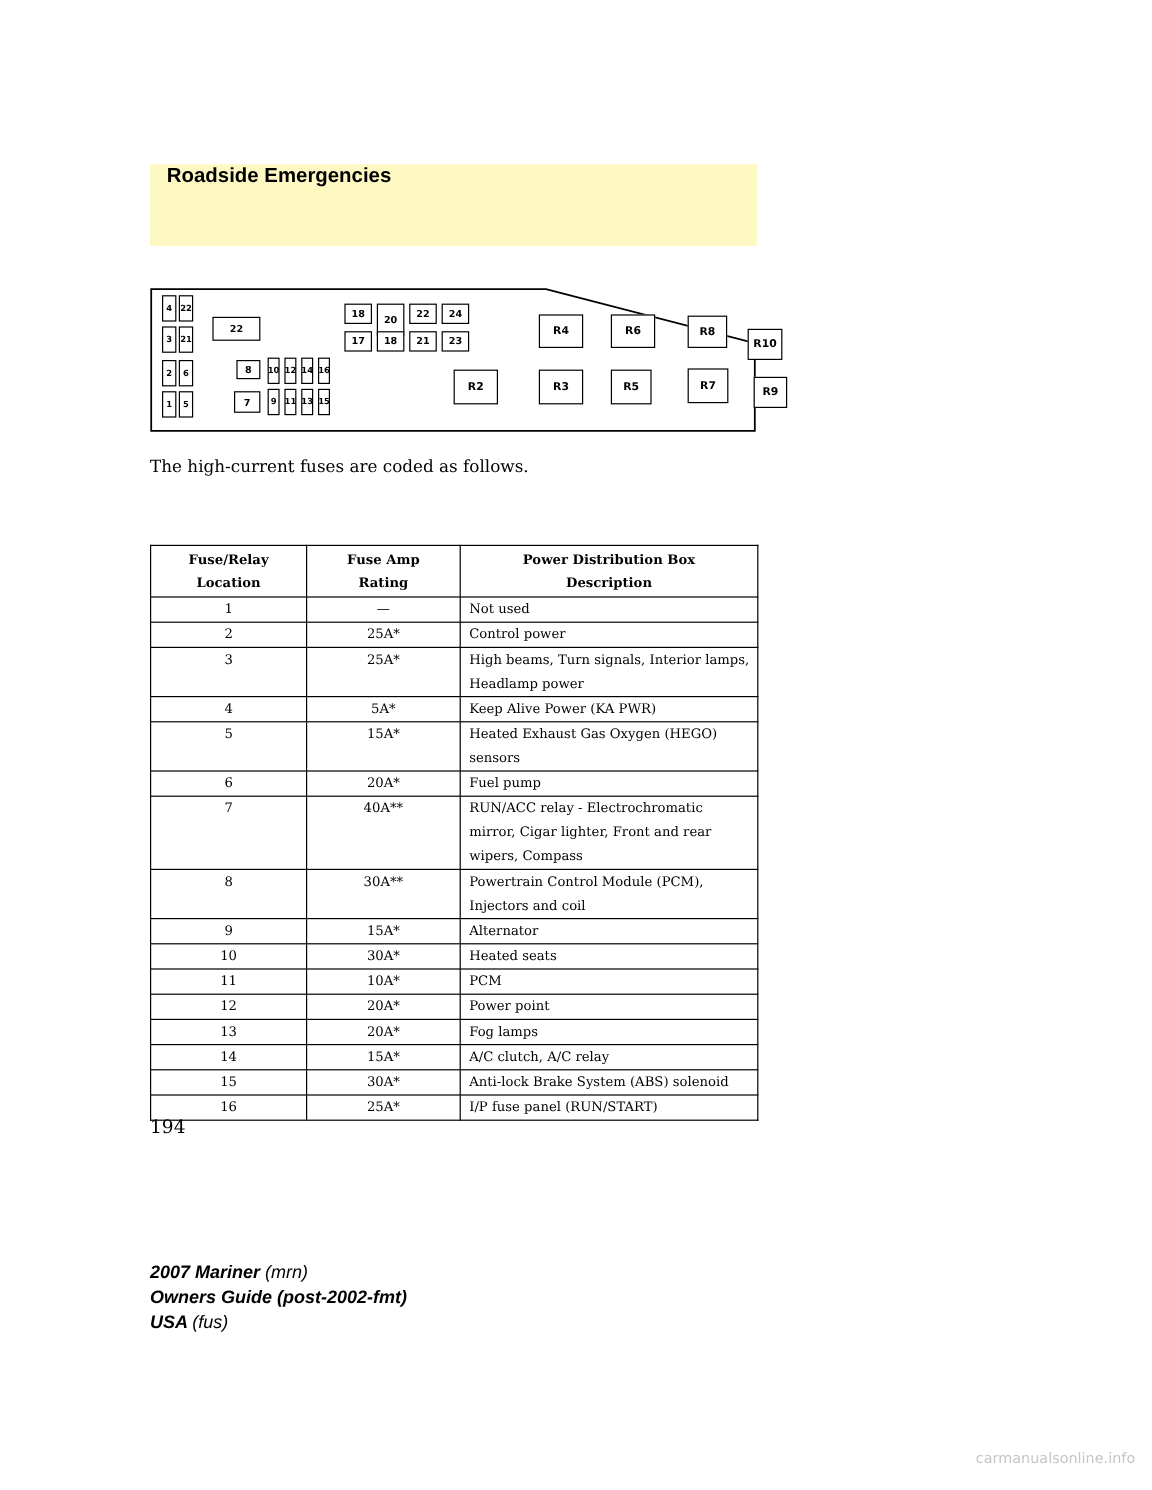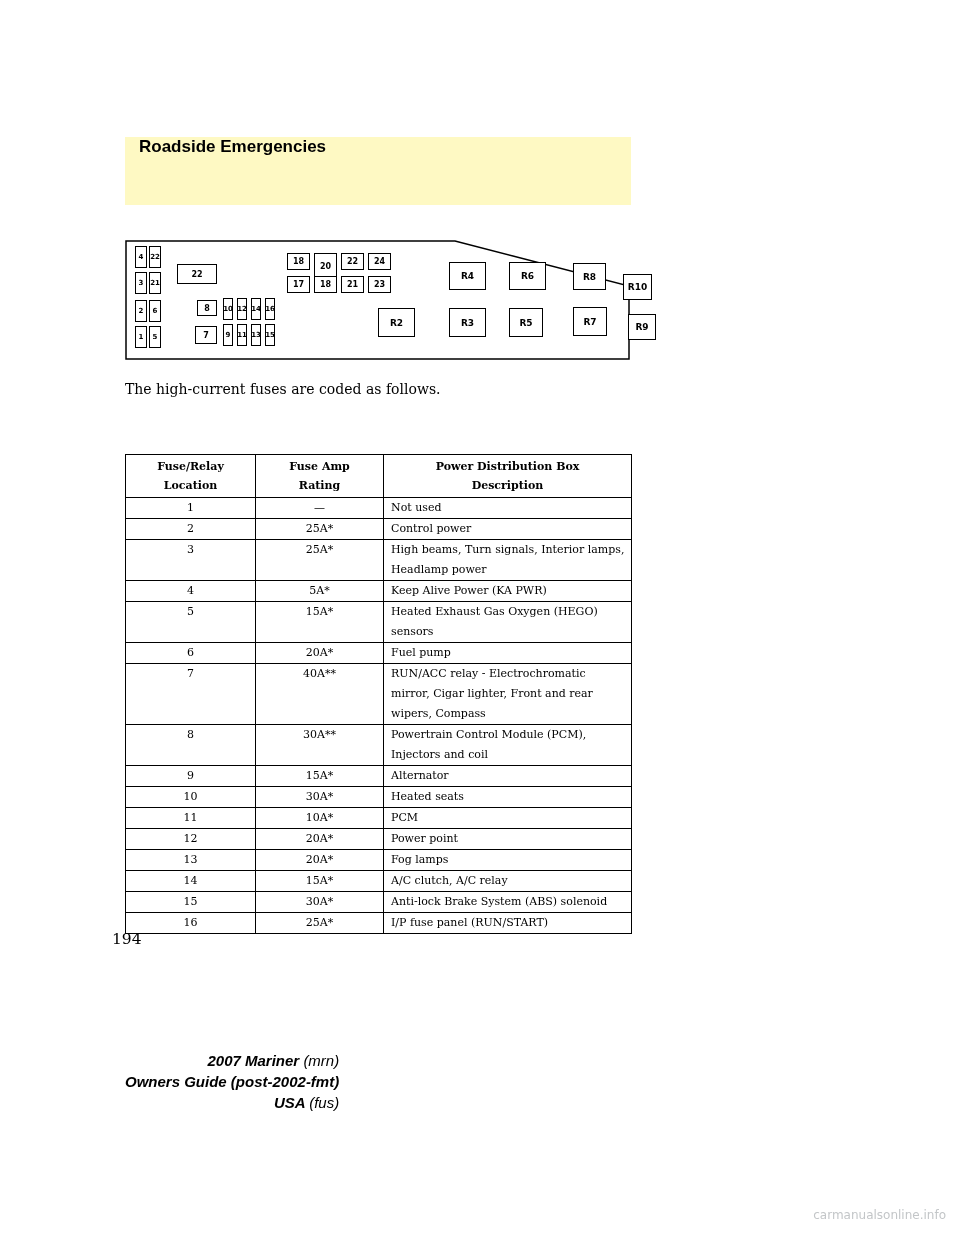--- a/index.html
+++ b/index.html
@@ -49,7 +49,7 @@
   .fuse-table td.mid { vertical-align:middle; }
 
   
-  .pageno { position:absolute; left:112px; top:930px; font-size:15.5px; }
+  .pageno { position:absolute; left:125px; top:930px; font-size:15.5px; }
 
   
   .footer {

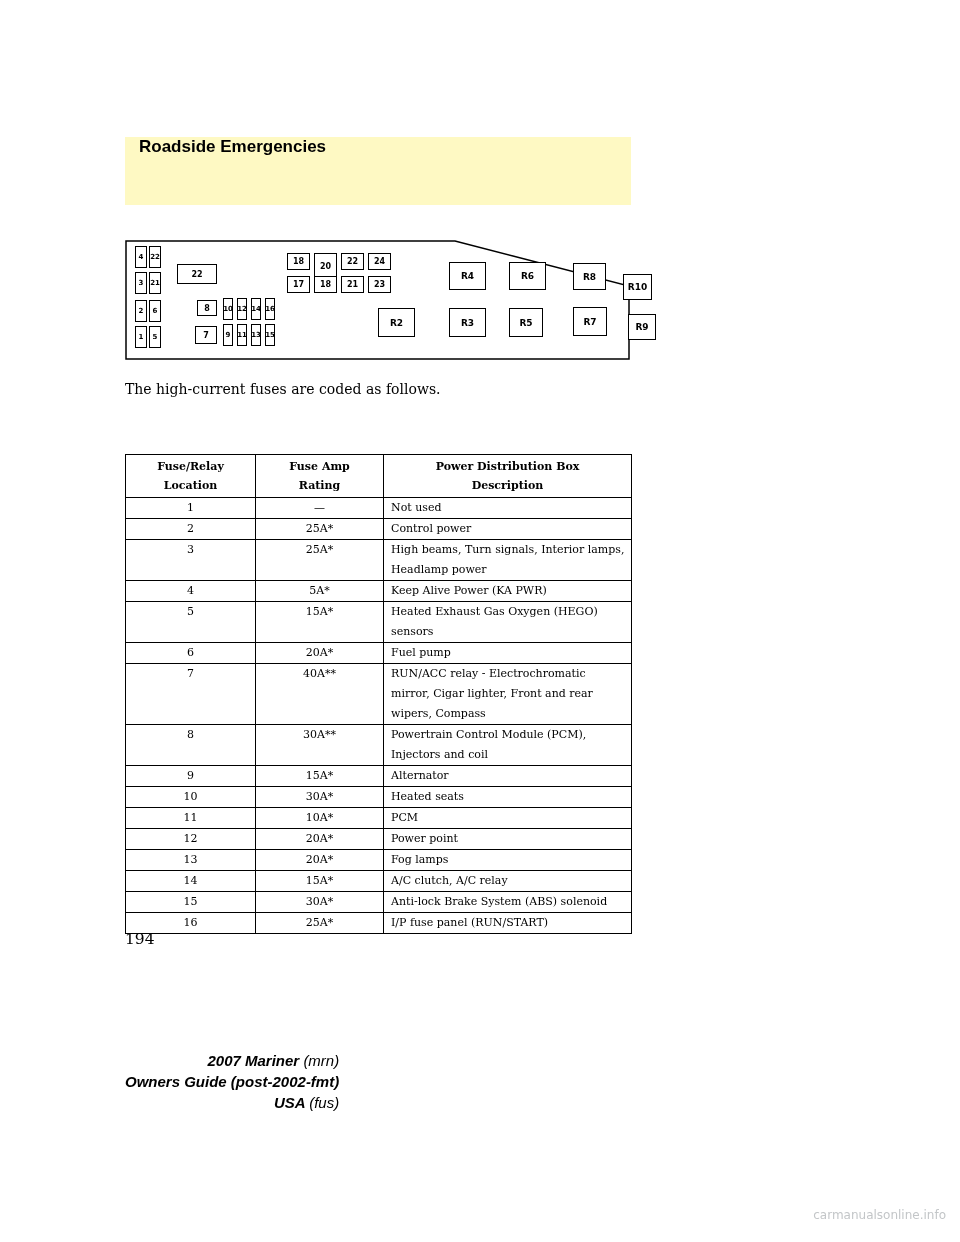--- a/index.html
+++ b/index.html
@@ -55,7 +55,7 @@
   .footer {
     position:absolute; left:125px; top:1050px;
     font-family:"Liberation Sans", sans-serif; font-style:italic; font-weight:bold;
-    font-size:15px; line-height:21px;text-align:right;
+    font-size:15px; line-height:21px;
   }
   .footer .fn { font-weight:normal; }
 

